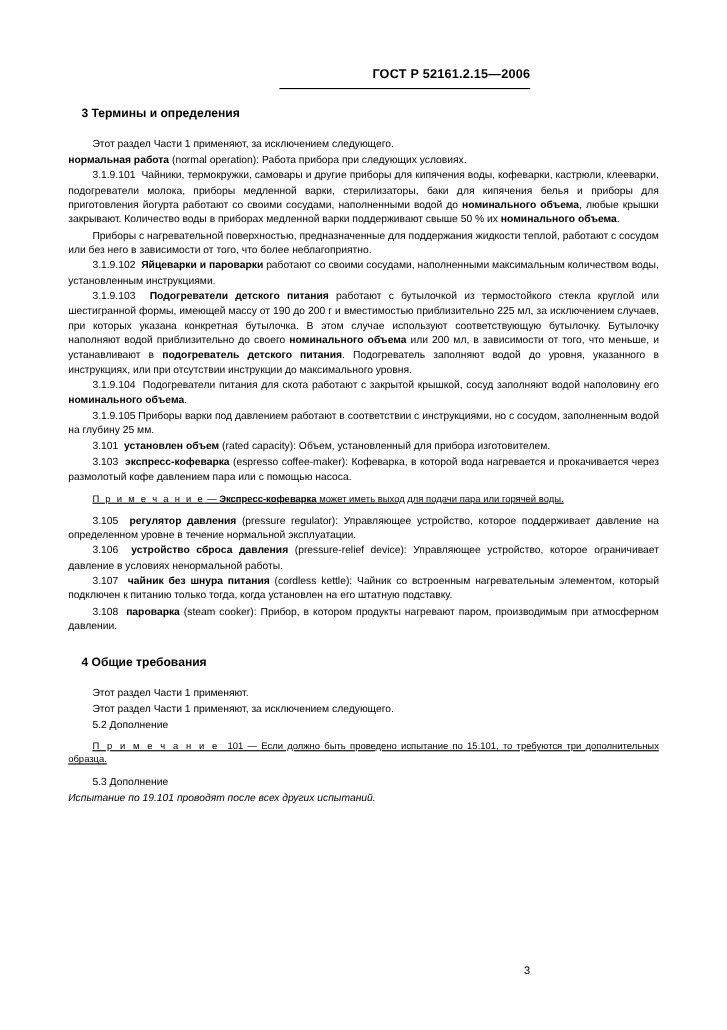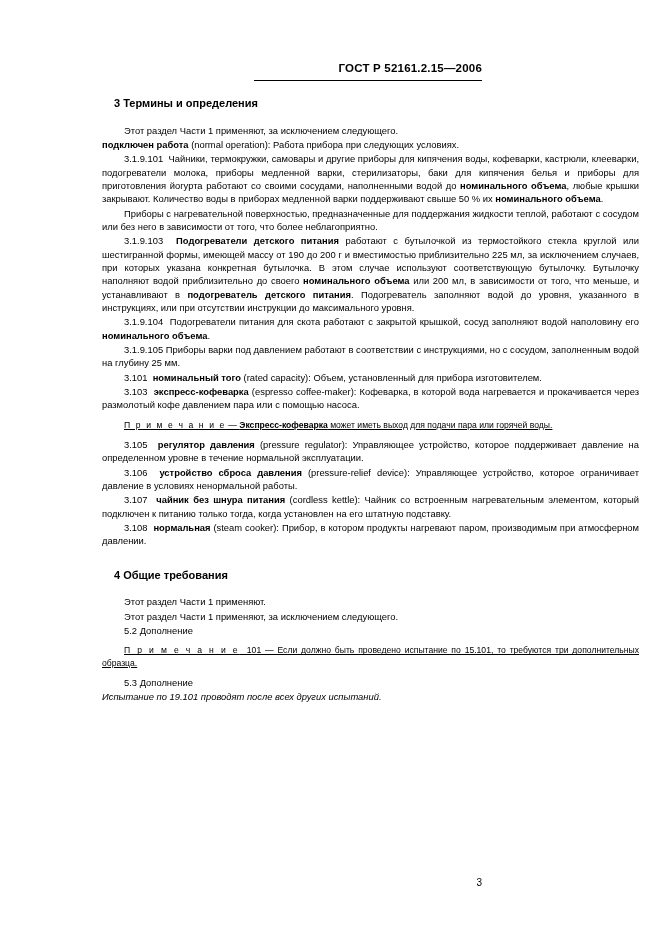--- a/index.html
+++ b/index.html
@@ -47,7 +47,6 @@
     font-size: 9.4px;
     line-height: 1.42;
     text-align: justify;
-    margin-left: 40px;
   }
   h2.section-title {
     font-size: 11px;

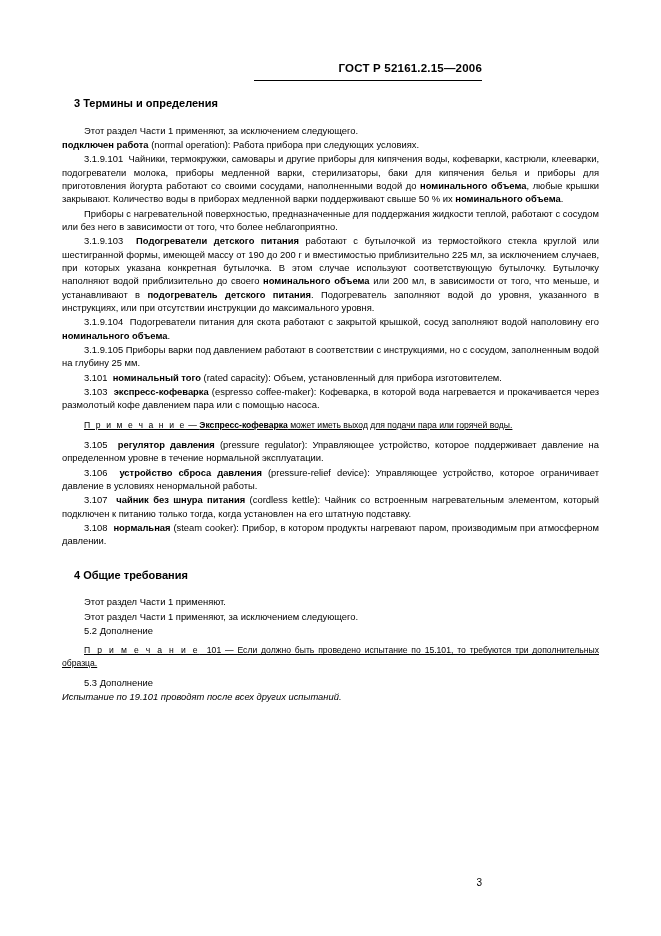--- a/index.html
+++ b/index.html
@@ -99,7 +99,7 @@
     <p><span>Этот раздел Части 1 применяют, за исключением следующего.</span></p>
 
 
-    <p class="noindent"><span class="b">подключен работа</span> (normal operation): Работа прибора при следующих условиях.</p>
+    <p class="noindent"><span class="b">нормальная работа</span> (normal operation): Работа прибора при следующих условиях.</p>
 
     <p>3.1.9.101&nbsp;&nbsp;Чайники, термокружки, самовары и другие приборы для кипячения воды, кофеварки, кастрюли, клееварки, подогреватели молока, приборы медленной варки, стерилизаторы, баки для кипячения белья и приборы для приготовления йогурта работают со своими сосудами, наполненными водой до <span class="b">номинального объема</span>, любые крышки закрывают. Количество воды в приборах медленной варки поддерживают свыше 50 % их <span class="b">номинального объема</span>.</p>
 

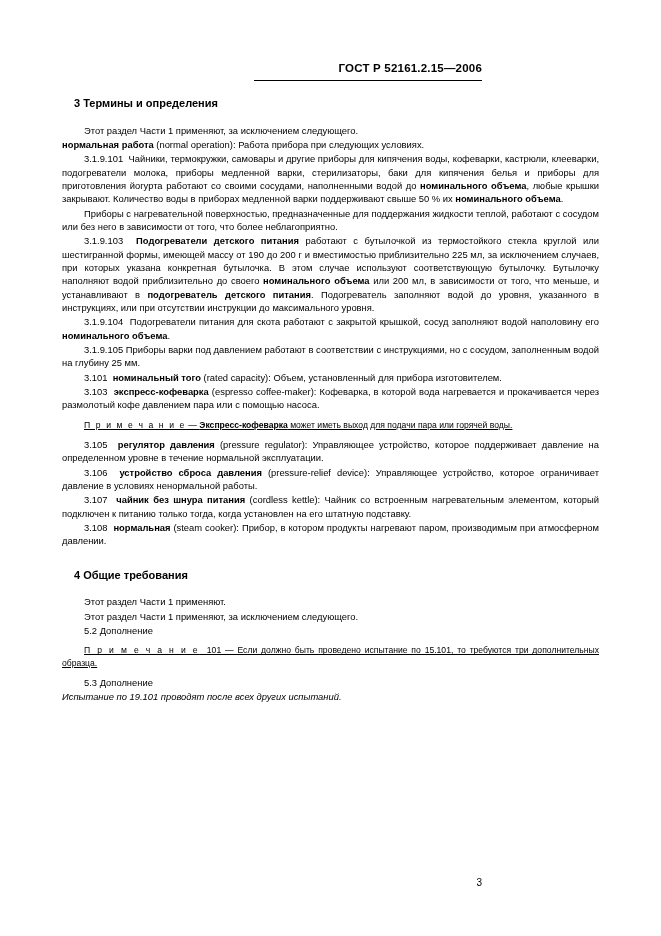--- a/index.html
+++ b/index.html
@@ -105,6 +105,7 @@
 
     <p><span>Приборы с нагревательной поверхностью, предназначенные для поддержания жидкости теплой, работают с сосудом или без него в зависимости от того, что более неблагоприятно.</span></p>
 
+    <p>3.1.9.102&nbsp;&nbsp;<span class="b">Яйцеварки и пароварки</span> работают со своими сосудами, наполненными максимальным количеством воды, установленным инструкциями.</p>
 
     <p>3.1.9.103&nbsp;&nbsp;<span class="b">Подогреватели детского питания</span> работают с бутылочкой из термостойкого стекла круглой или шестигранной формы, имеющей массу от 190 до 200 г и вместимостью приблизительно 225 мл, за исключением случаев, при которых указана конкретная бутылочка. В этом случае используют соответствующую бутылочку. Бутылочку наполняют водой приблизительно до своего <span class="b">номинального объема</span> или 200 мл, в зависимости от того, что меньше, и устанавливают в <span class="b">подогреватель детского питания</span>. Подогреватель заполняют водой до уровня, указанного в инструкциях, или при отсутствии инструкции до максимального уровня.</p>
 

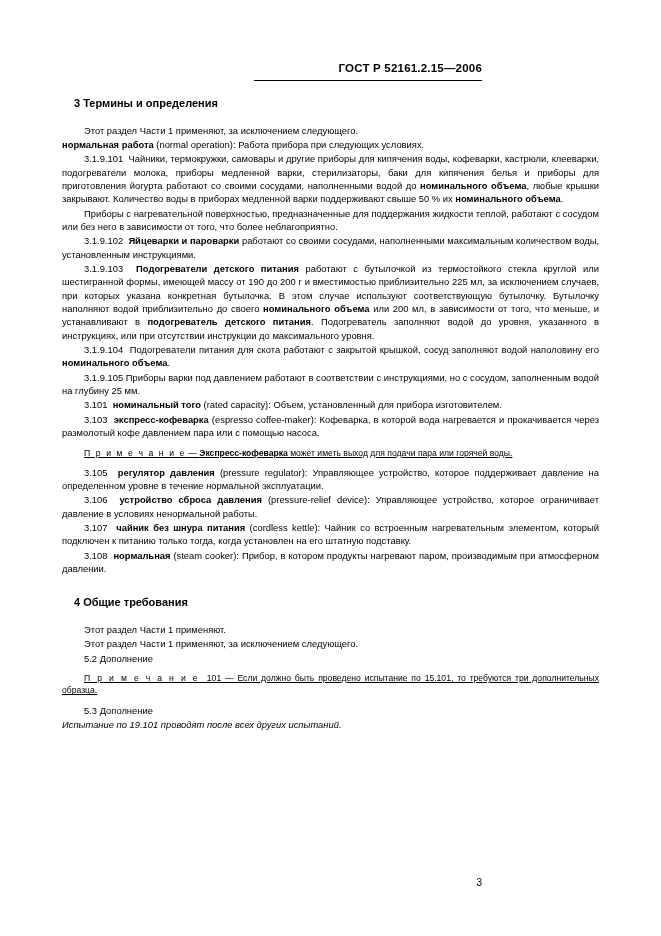--- a/index.html
+++ b/index.html
@@ -113,7 +113,7 @@
 
     <p><span>3.1.9.105  Приборы варки под давлением работают в соответствии с инструкциями, но с сосудом, заполненным водой на глубину 25 мм.</span></p>
 
-    <p>3.101&nbsp;&nbsp;<span class="b">номинальный того</span> (rated capacity): Объем, установленный для прибора изготовителем.</p>
+    <p>3.101&nbsp;&nbsp;<span class="b">установлен объем</span> (rated capacity): Объем, установленный для прибора изготовителем.</p>
 
 
     <p>3.103&nbsp;&nbsp;<span class="b">экспресс-кофеварка</span> (espresso coffee-maker): Кофеварка, в которой вода нагревается и прокачивается через размолотый кофе давлением пара или с помощью насоса.</p>

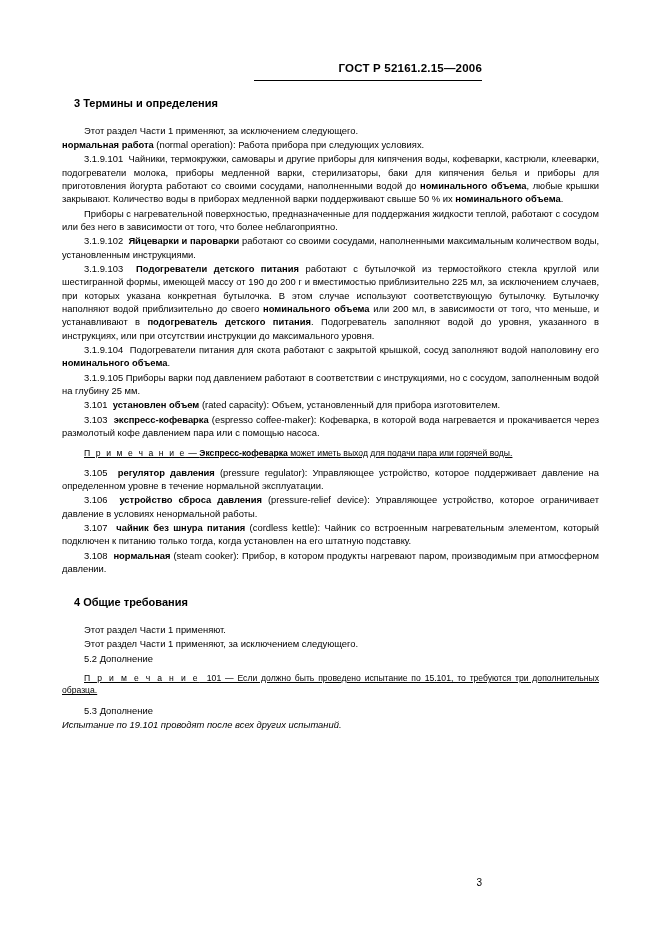--- a/index.html
+++ b/index.html
@@ -127,7 +127,7 @@
 
     <p>3.107&nbsp;&nbsp;<span class="b">чайник без шнура питания</span> (cordless kettle): Чайник со встроенным нагревательным элементом, который подключен к питанию только тогда, когда установлен на его штатную подставку.</p>
 
-    <p>3.108&nbsp;&nbsp;<span class="b">нормальная</span> (steam cooker): Прибор, в котором продукты нагревают паром, производимым при атмосферном давлении.</p>
+    <p>3.108&nbsp;&nbsp;<span class="b">пароварка</span> (steam cooker): Прибор, в котором продукты нагревают паром, производимым при атмосферном давлении.</p>
 
     <h2 class="section-title spaced">4  Общие требования</h2>
     <p><span>Этот раздел Части 1 применяют.</span></p>

